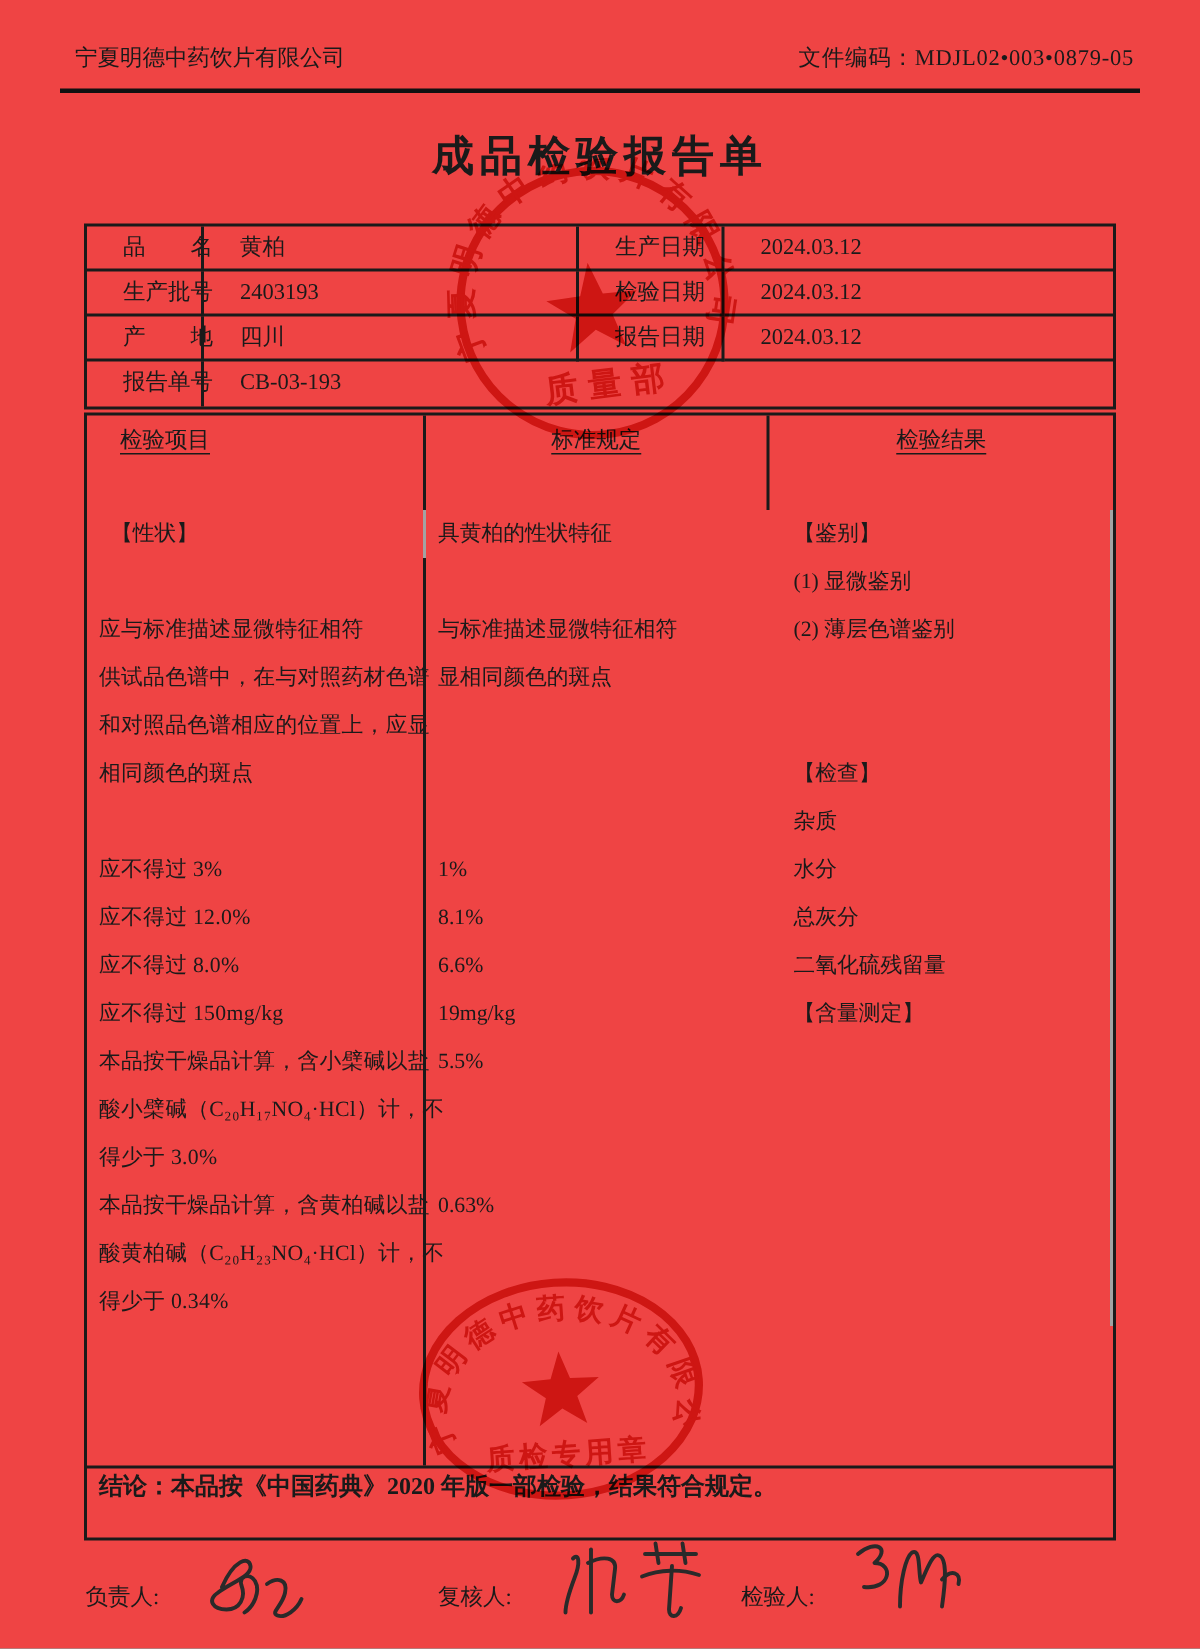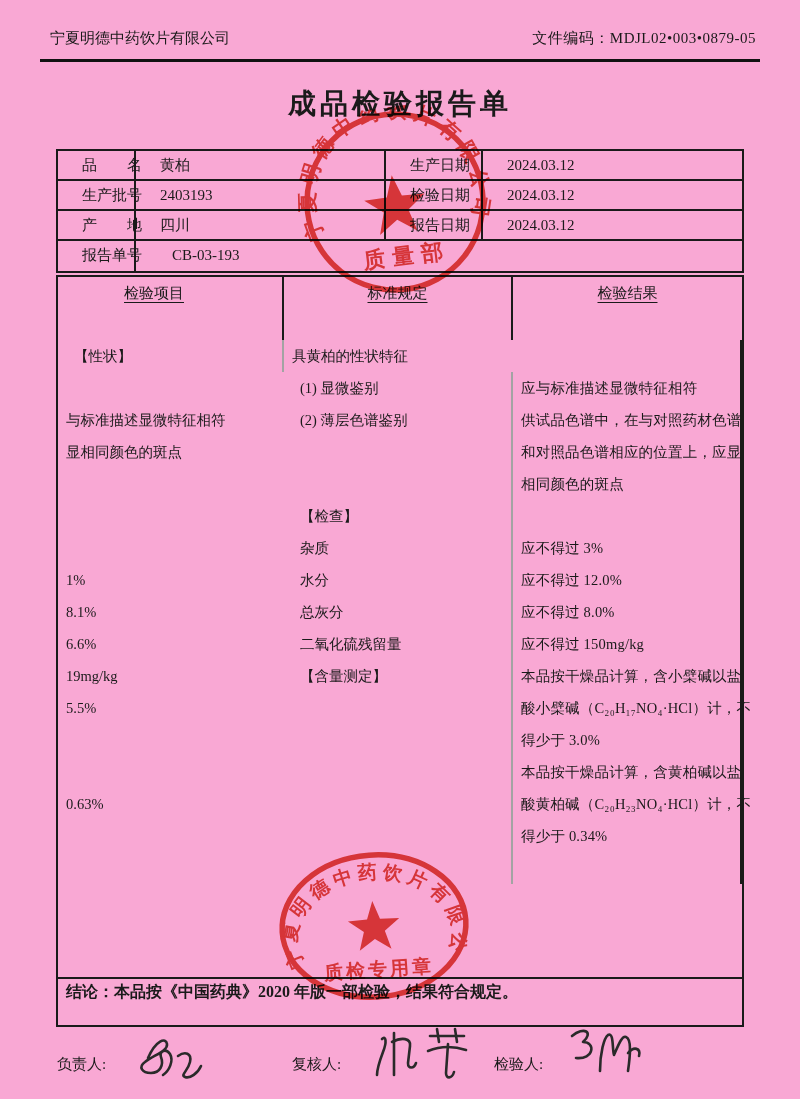--- a/index.html
+++ b/index.html
@@ -5,7 +5,7 @@
   html,body { margin:0; padding:0; background:#888; }
   .page {
     position:relative; width:800px; height:1099px; margin:0 auto;
-    background:#f9a8d4; color:#1a1a1a; overflow:hidden;
+    background:#ef4444; color:#1a1a1a; overflow:hidden;
     font-family:"Liberation Serif","DejaVu Serif",serif;
   }
   

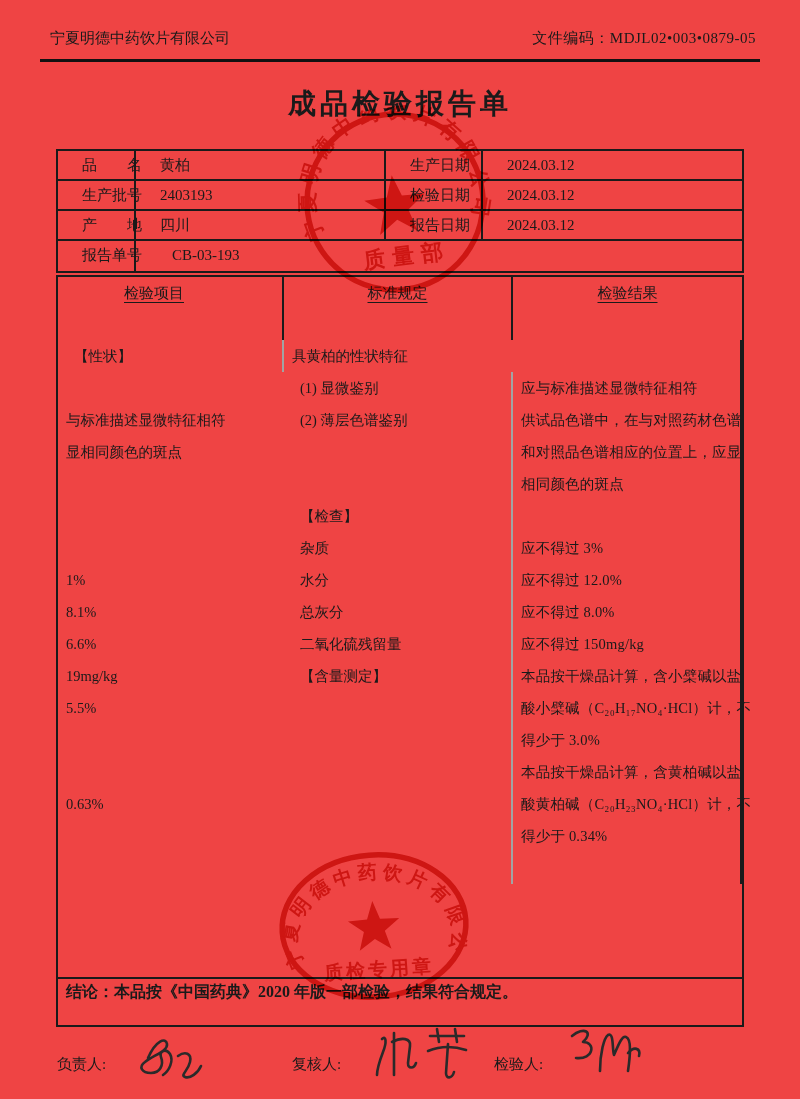--- a/index.html
+++ b/index.html
@@ -26,7 +26,7 @@
   .it-cell { height:30px; line-height:28px; box-sizing:border-box; padding-left:24px; white-space:nowrap; }
   .bR { border-right:2px solid #1a1a1a; }
   .bB { border-bottom:2px solid #1a1a1a; }
-  .span3 { grid-column:2 / 5;margin-left:12px; }
+  .span3 { grid-column:2 / 5; }
   
   .main-table {
     position:absolute; left:56px; top:275px; width:688px; height:752px;

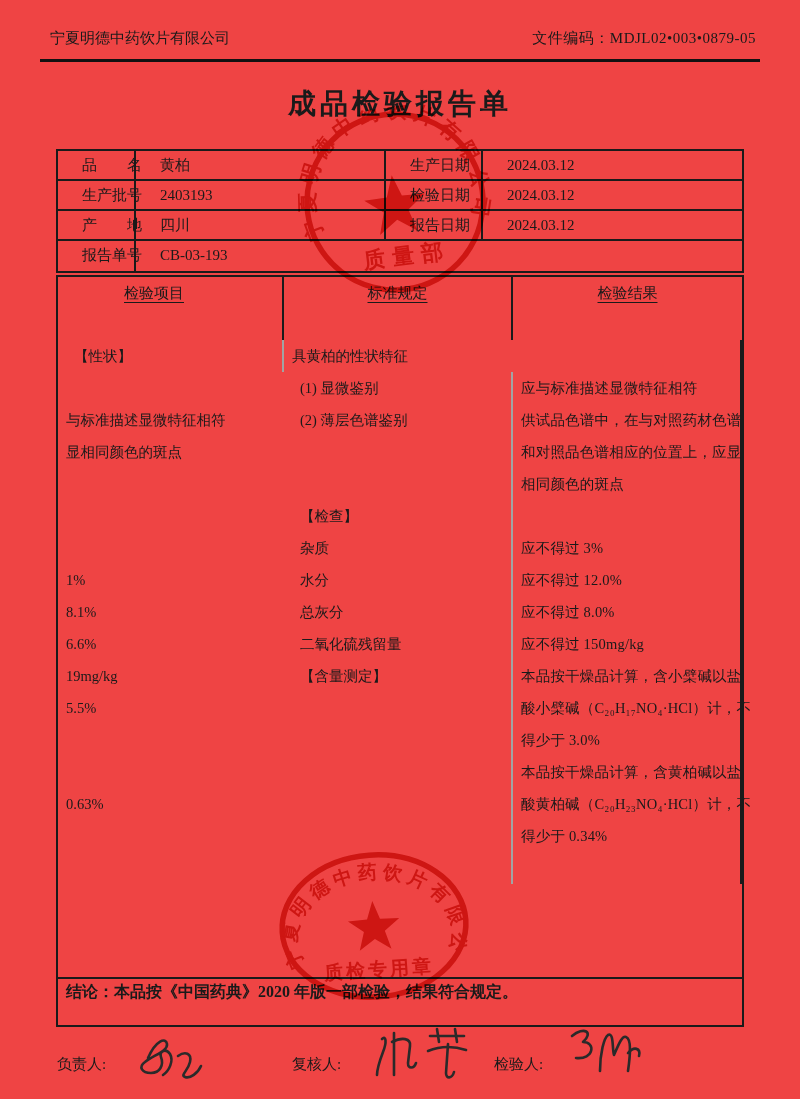--- a/index.html
+++ b/index.html
@@ -35,7 +35,7 @@
   }
   .mt-header { display:grid; grid-template-columns:226px 229px 229px; height:63px; flex:none; }
   .mh { box-sizing:border-box; padding-top:7px; }
-  .mh.h0 { padding-left:22px; border-right:2px solid #1a1a1a;margin-left:44px; }
+  .mh.h0 { padding-left:22px; border-right:2px solid #1a1a1a; }
   .mh.h1 { text-align:center; border-right:2px solid #1a1a1a; }
   .mh.h2 { text-align:center; }
   .uline { text-decoration:underline; text-underline-offset:4px; font-size:15px; }

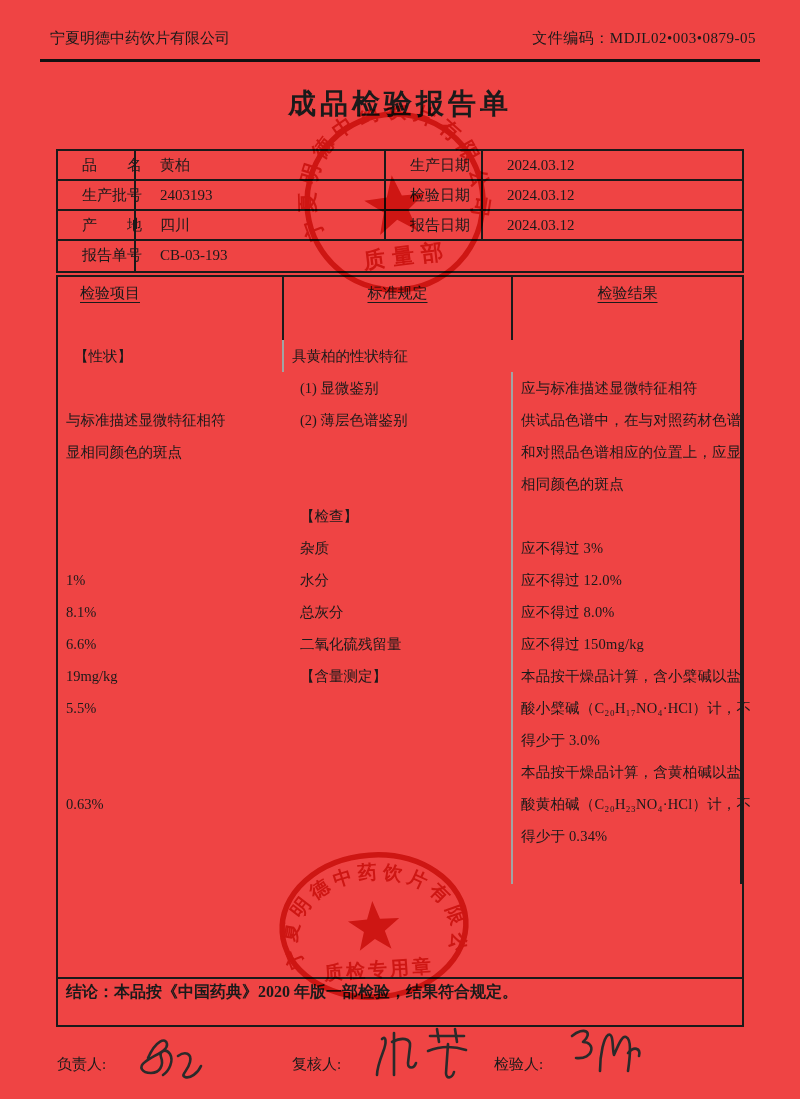--- a/index.html
+++ b/index.html
@@ -106,6 +106,7 @@
     <div class="mt-body" id="main-body">
         <div class="mcell c0">【性状】</div>
         <div class="mcell c2">具黄柏的性状特征</div>
+        <div class="mcell c0">【鉴别】</div>
         <div class="mcell c1"></div>
         <div class="mcell c2"></div>
         <div class="mcell c0">(1) 显微鉴别</div>

